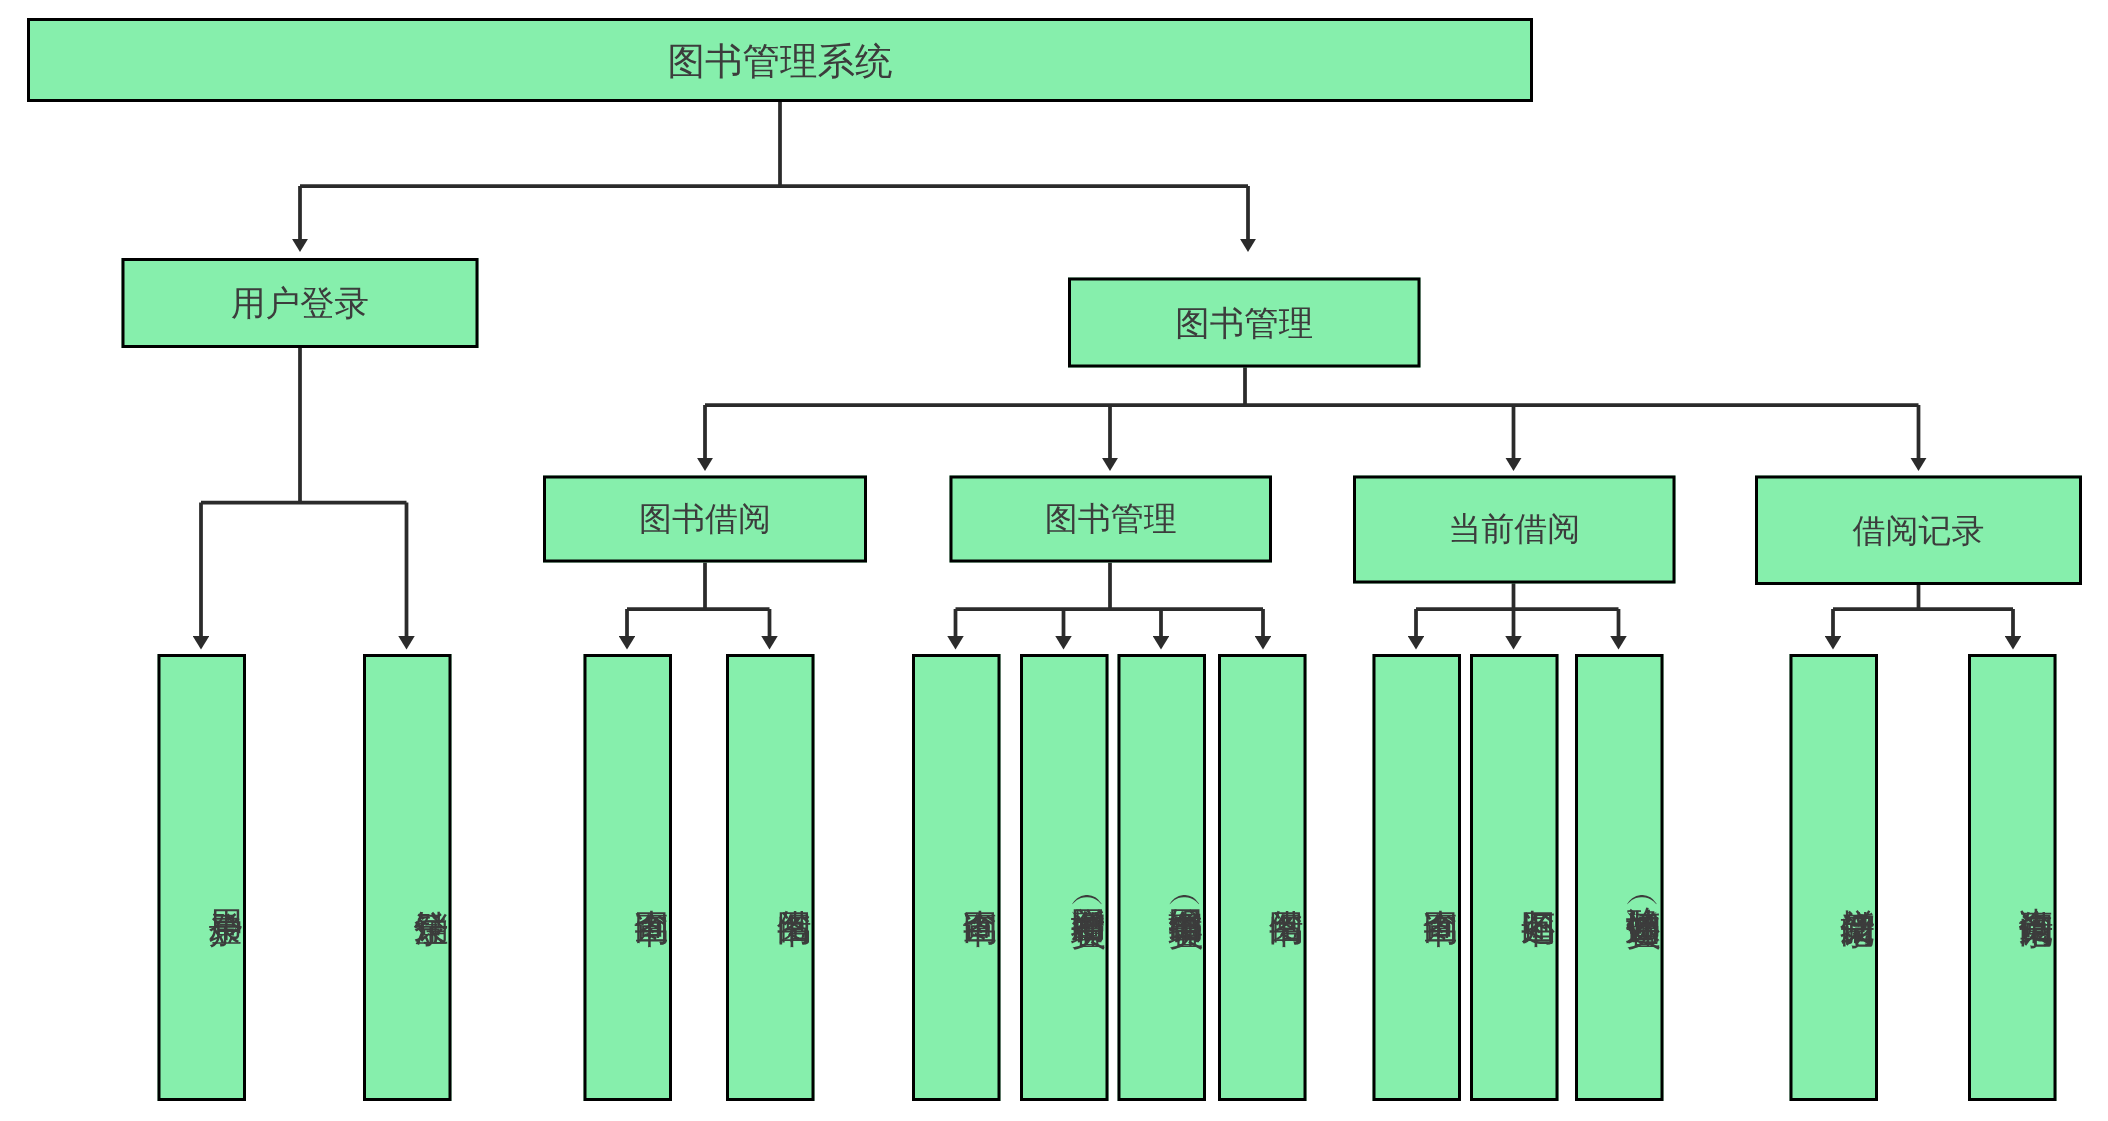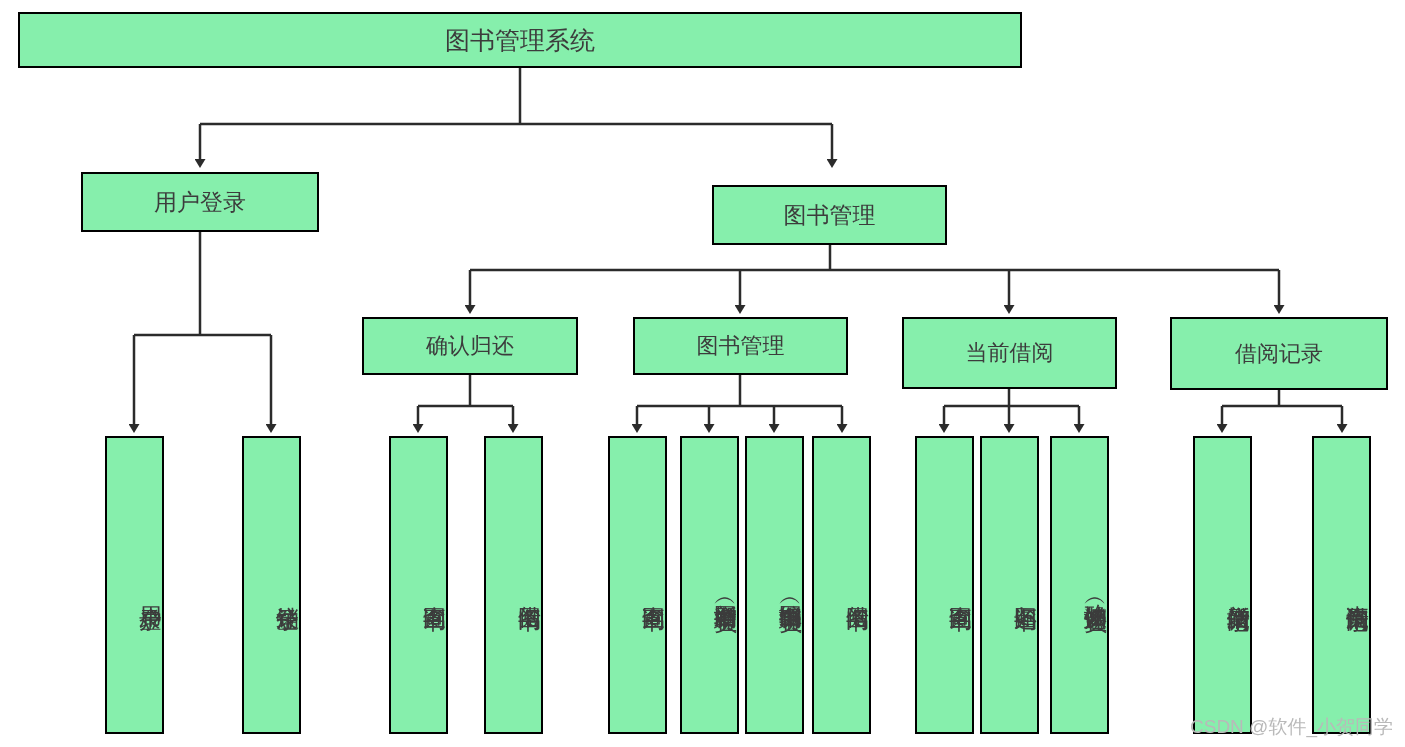--- a/index.html
+++ b/index.html
@@ -127,7 +127,7 @@
   <div class="node level2" style="left:81px; top:172px; width:238px; height:60px;">用户登录</div>
   <div class="node level2" style="left:712px; top:185px; width:235px; height:60px;">图书管理</div>
 
-  <div class="node level3" style="left:362px; top:317px; width:216px; height:58px;">确认归还</div>
+  <div class="node level3" style="left:362px; top:317px; width:216px; height:58px;">图书借阅</div>
   <div class="node level3" style="left:633px; top:317px; width:215px; height:58px;">图书管理</div>
   <div class="node level3" style="left:902px; top:317px; width:215px; height:72px;">当前借阅</div>
   <div class="node level3" style="left:1170px; top:317px; width:218px; height:73px;">借阅记录</div>

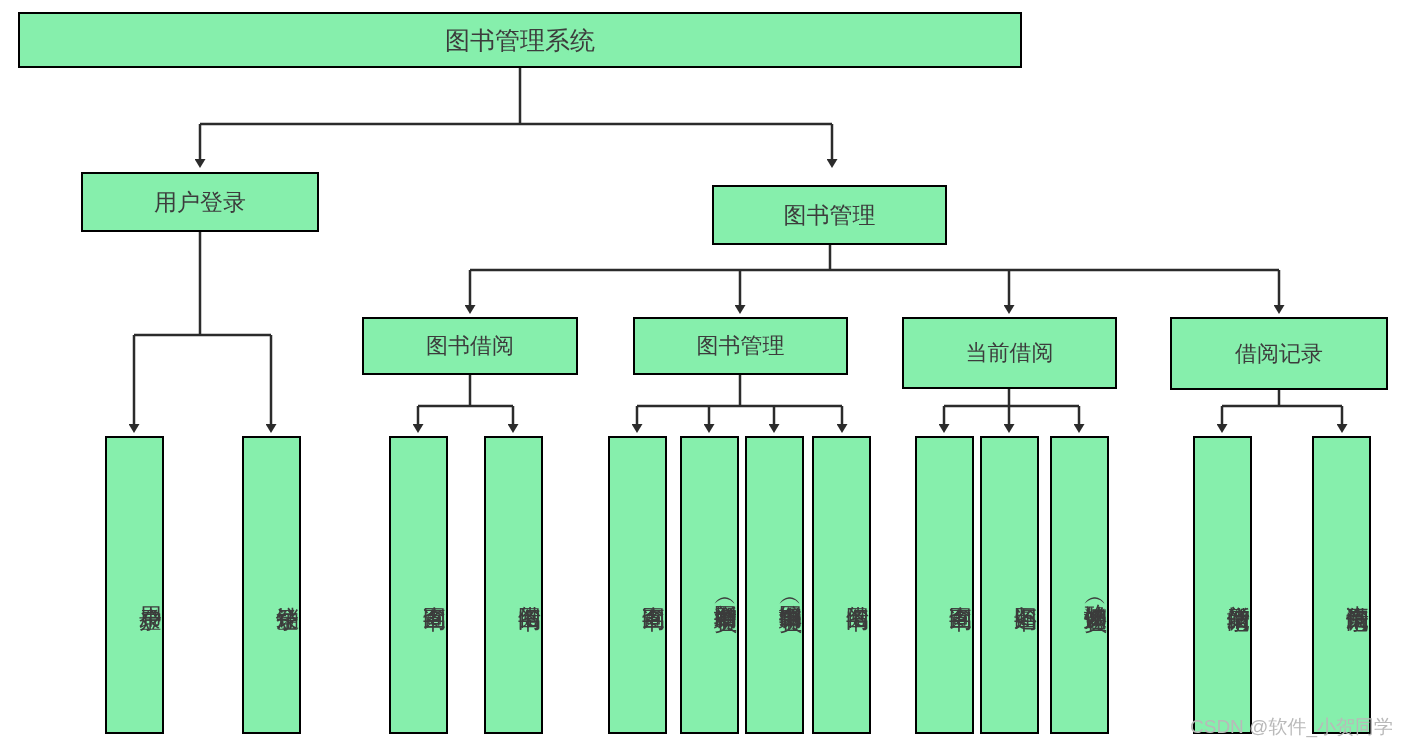--- a/index.html
+++ b/index.html
@@ -176,7 +176,6 @@
     <span class="vtext">查询借阅记录</span>
   </div>
 
-  <div class="watermark" style="left:1190px; top:714px;">CSDN @软件_小贺同学</div>
 
 </div>
 

